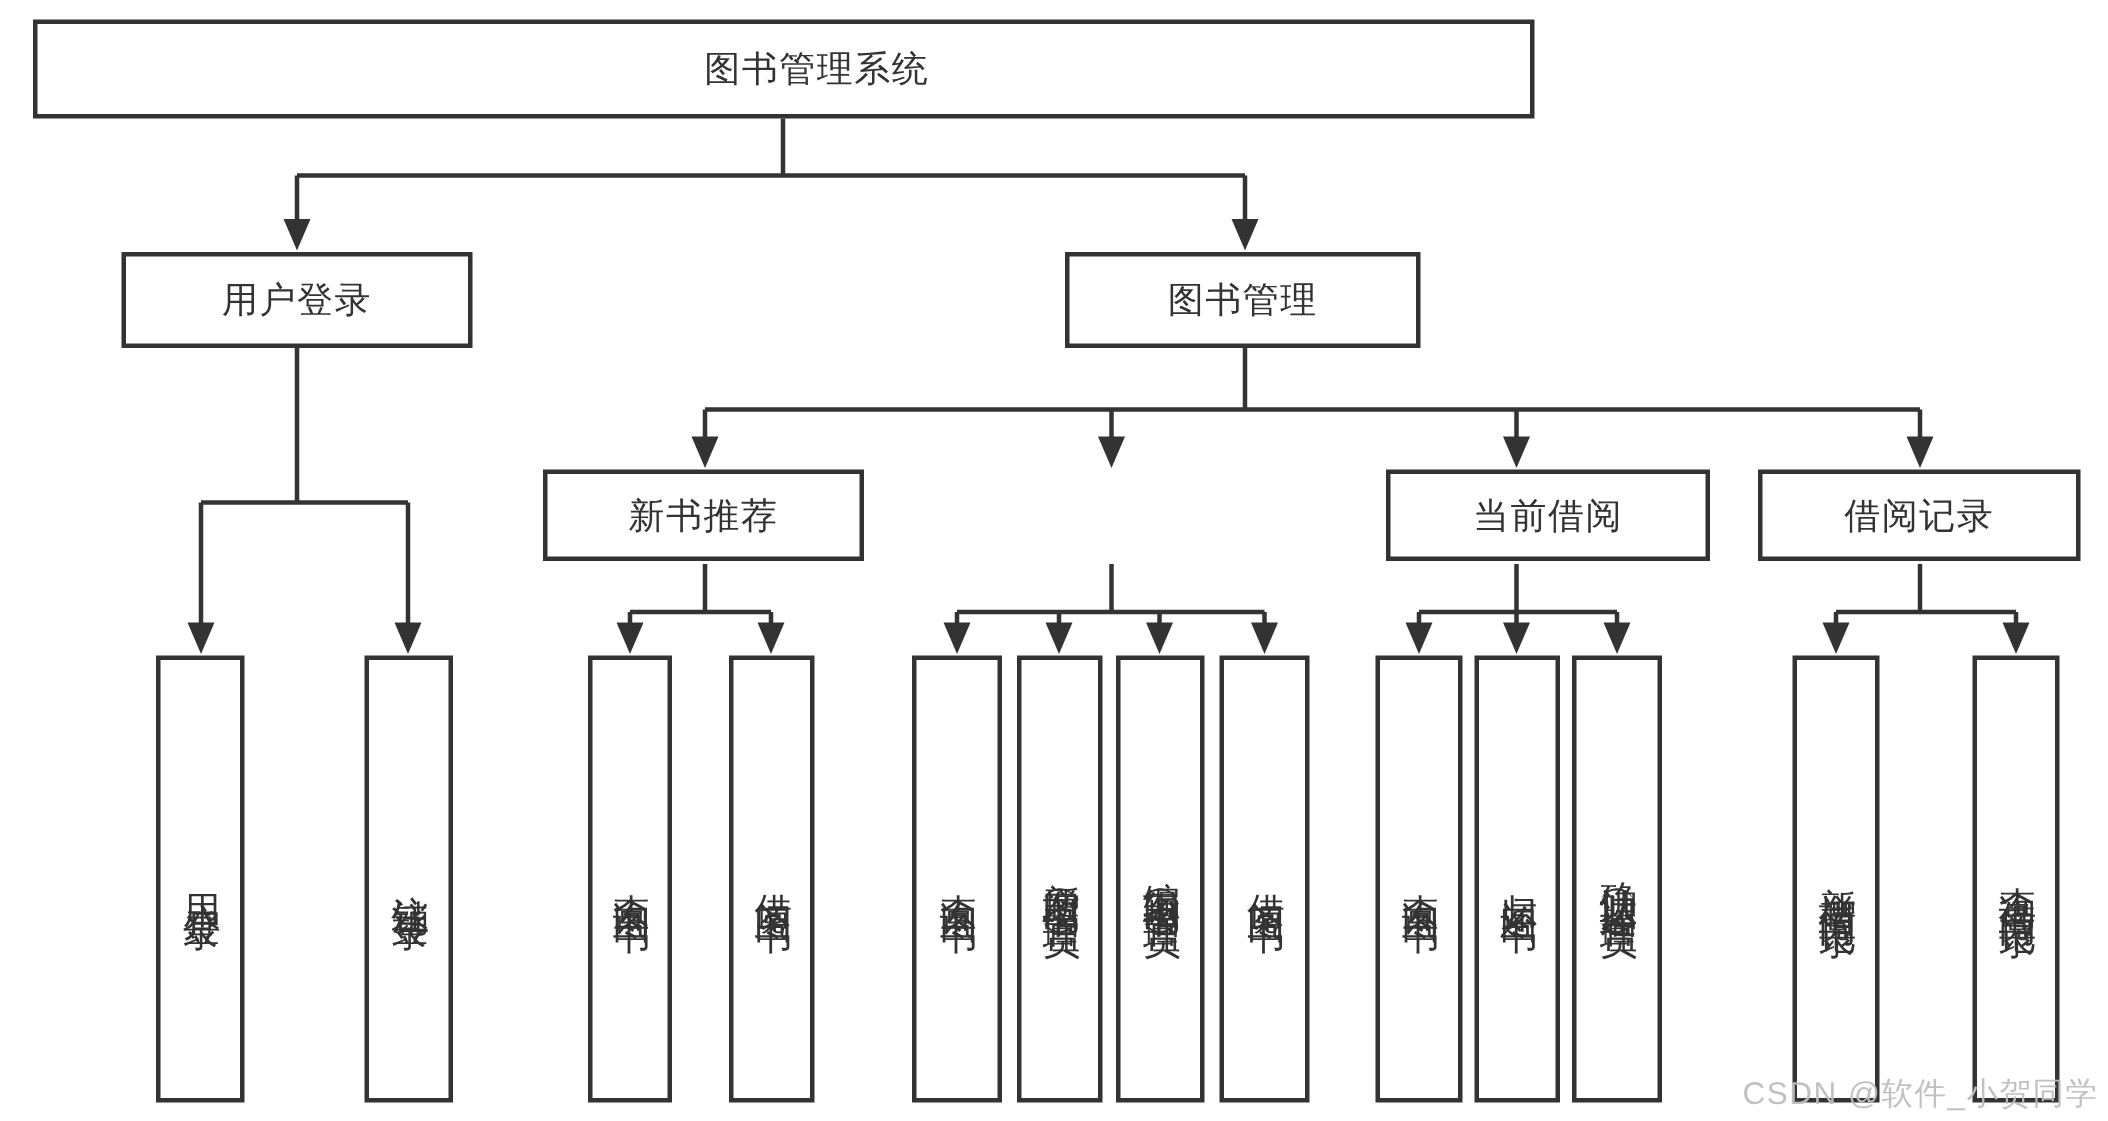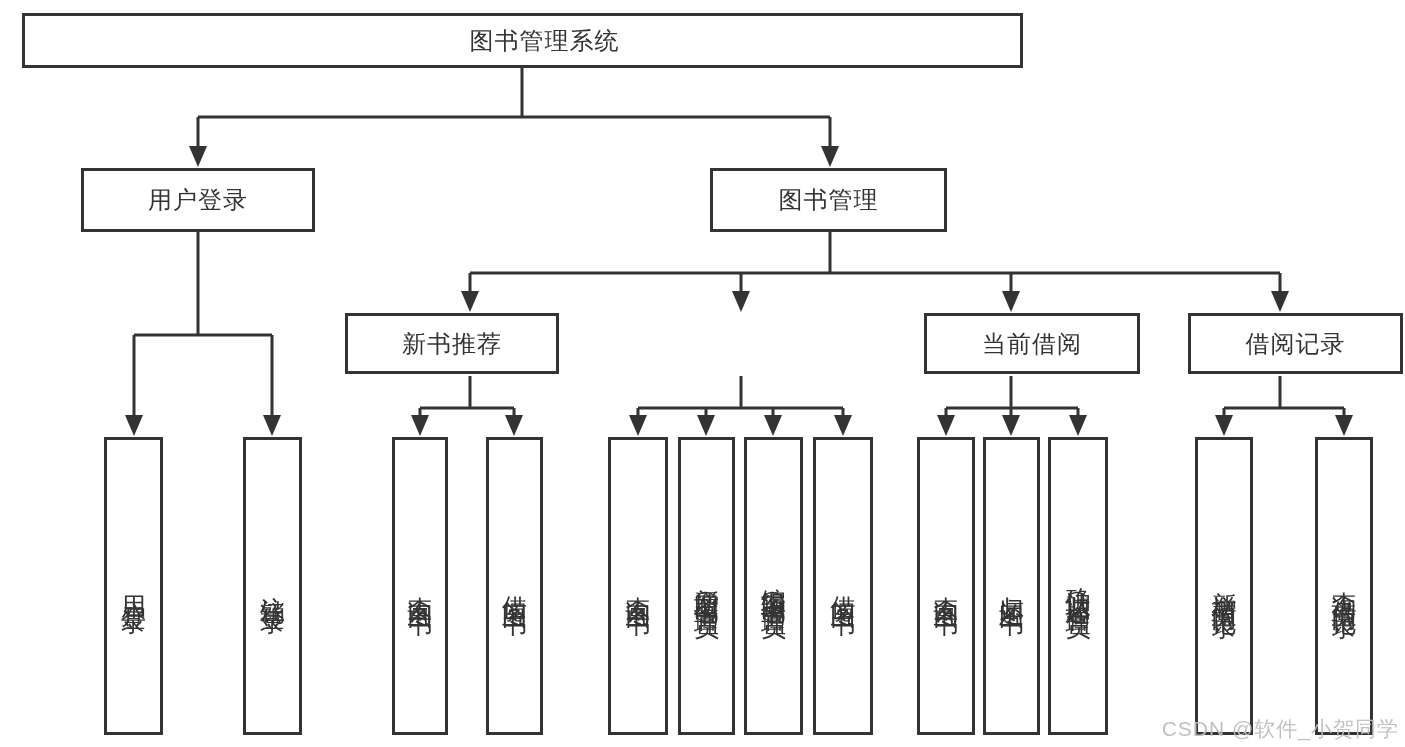--- a/index.html
+++ b/index.html
@@ -86,7 +86,7 @@
       M1215 415 L1233 415 L1224 436 Z M1335 415 L1353 415 L1344 436 Z"></path>
   </svg>
 
-  <div class="box" style="left:22px; top:13px; width:1001px; height:55px;padding-left:44px;">
+  <div class="box" style="left:22px; top:13px; width:1001px; height:66px;padding-left:44px;">
     <span class="hlabel">图书管理系统</span>
   </div>
 

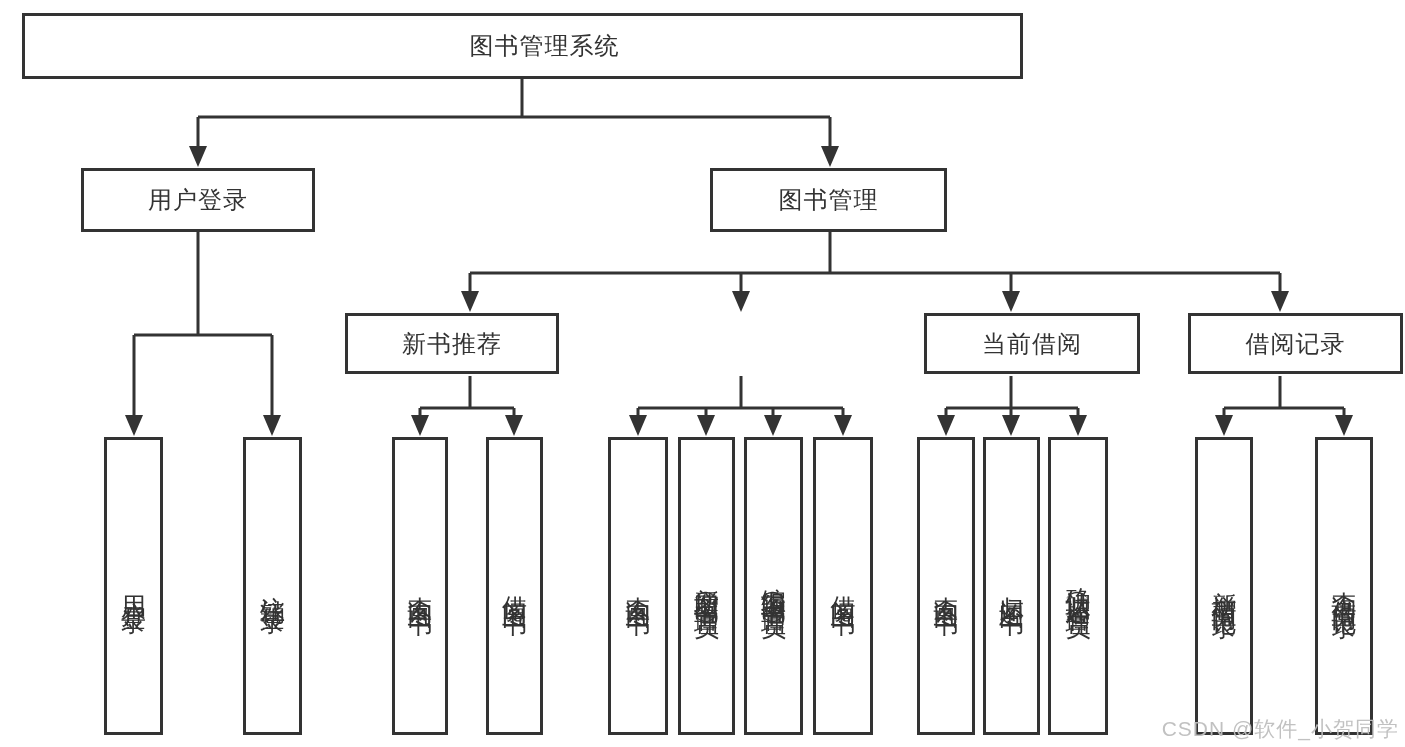--- a/index.html
+++ b/index.html
@@ -97,7 +97,7 @@
     <span class="hlabel">图书管理</span>
   </div>
 
-  <div class="box" style="left:345px; top:313px; width:214px; height:61px;">
+  <div class="box" style="left:362px; top:313px; width:214px; height:61px;">
     <span class="hlabel">新书推荐</span>
   </div>
   <div class="box" style="left:924px; top:313px; width:216px; height:61px;">

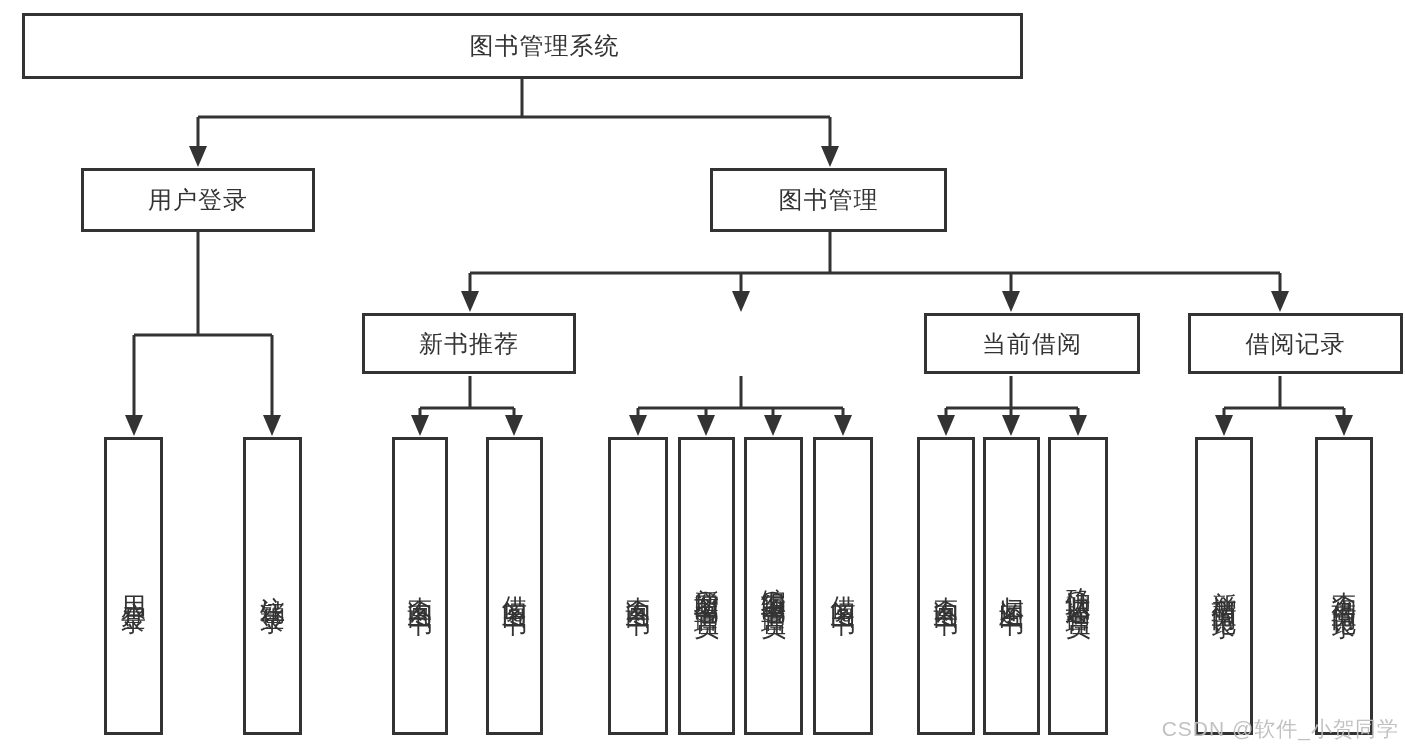--- a/index.html
+++ b/index.html
@@ -103,7 +103,7 @@
   <div class="box" style="left:924px; top:313px; width:216px; height:61px;">
     <span class="hlabel">当前借阅</span>
   </div>
-  <div class="box" style="left:1172px; top:313px; width:215px; height:61px;margin-left:16px;">
+  <div class="box" style="left:1172px; top:313px; width:215px; height:61px;">
     <span class="hlabel">借阅记录</span>
   </div>
 

